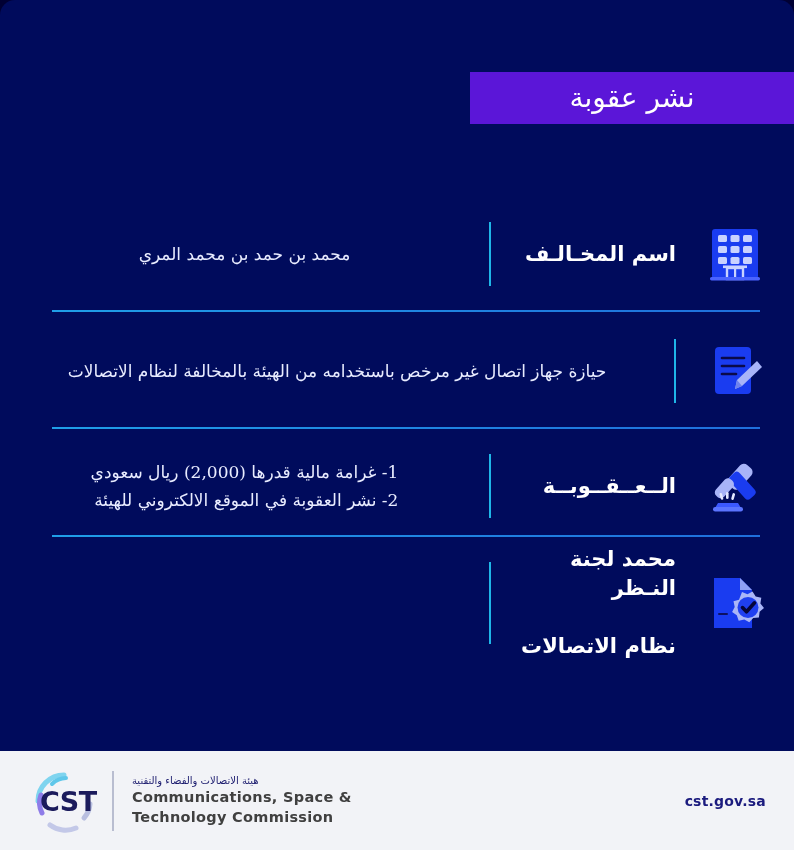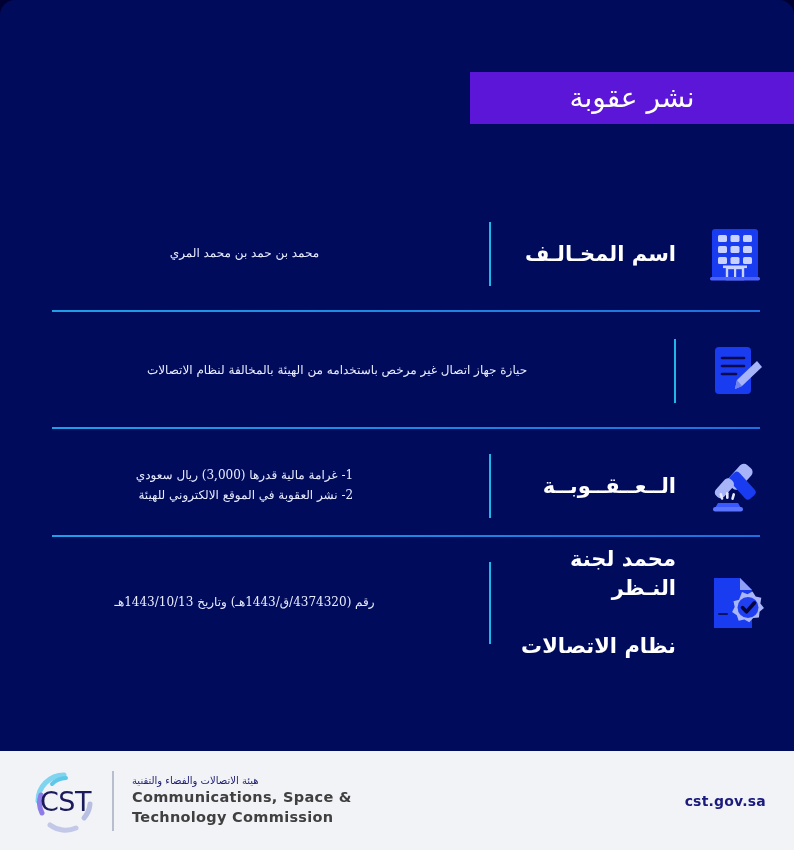--- a/index.html
+++ b/index.html
@@ -106,7 +106,7 @@
   }
   .value-text{
     color:#e8ecff;
-    font-size:12px;
+    font-size:17px;
     line-height:1.65;
     text-align:center;
     font-family:"DejaVu Serif","Liberation Serif",serif;

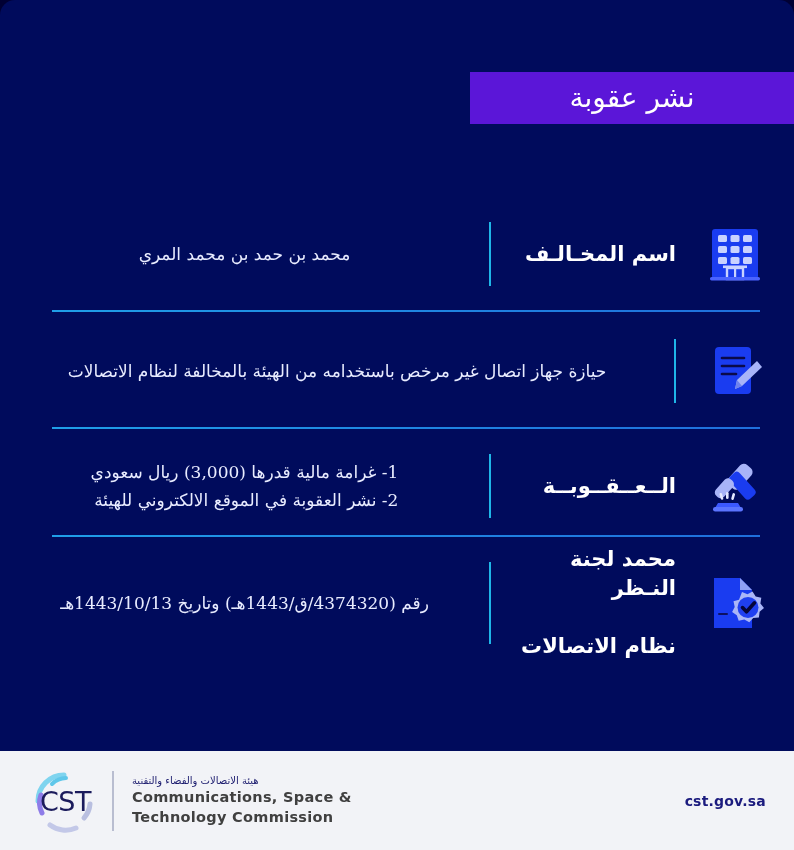--- a/index.html
+++ b/index.html
@@ -281,7 +281,7 @@
       <div class="divider-v"></div>
       <div class="value-cell">
         <span class="value-text lines">
-          <span>1- غرامة مالية قدرها (3,000) ريال سعودي</span><br>
+          <span>1- غرامة مالية قدرها (2,000) ريال سعودي</span><br>
           <span>2- نشر العقوبة في الموقع الالكتروني للهيئة</span>
         </span>
       </div>

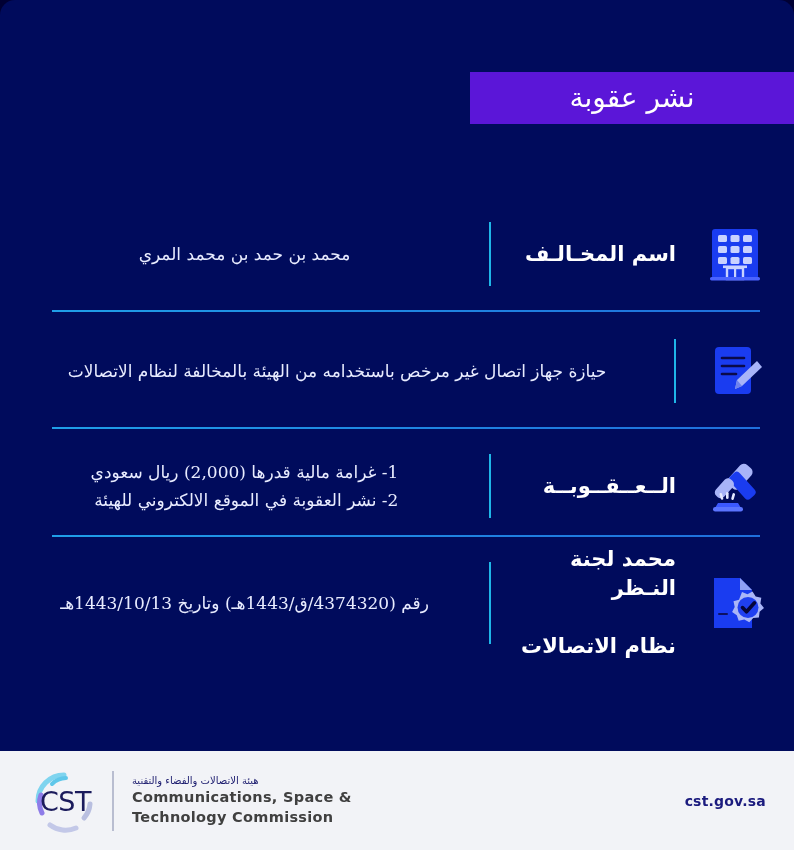--- a/index.html
+++ b/index.html
@@ -310,9 +310,6 @@
         </span>
       </div>
       <div class="divider-v"></div>
-      <div class="value-cell">
-        <span class="value-text">رقم (4374320/ق/1443هـ) وتاريخ 1443/10/13هـ</span>
-      </div>
     </div>
 
   </div>

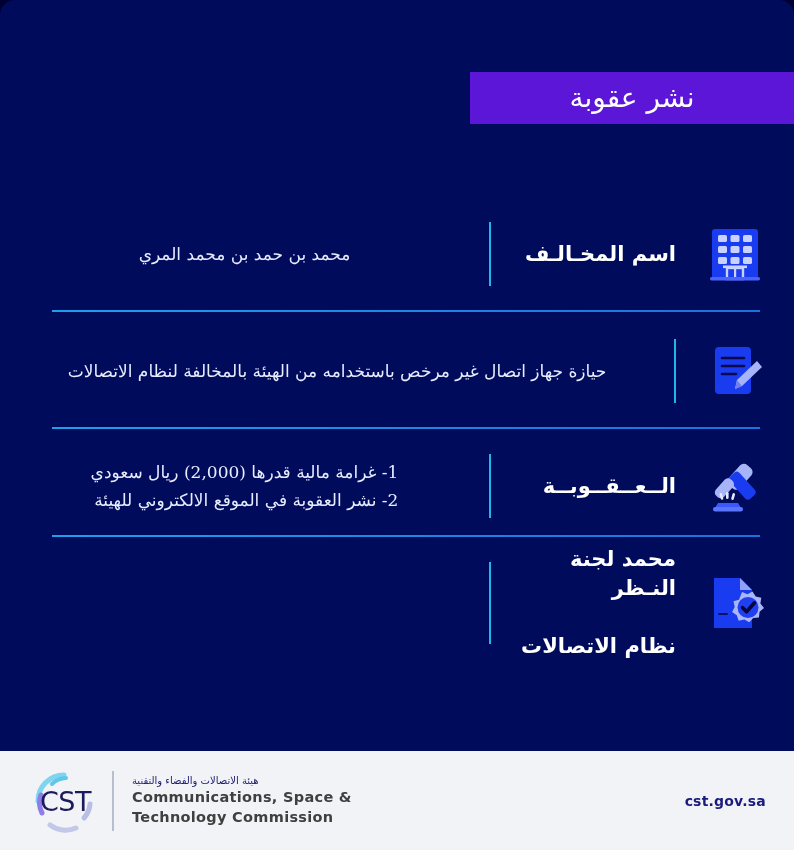--- a/index.html
+++ b/index.html
@@ -148,7 +148,7 @@
     position:absolute;
     left:10px;top:18px;
     font-size:27px;
-    font-weight:400;
+    font-weight:700;
     color:#1b1b5c;
     letter-spacing:-0.5px;
     font-family:"DejaVu Sans","Liberation Sans",sans-serif;

